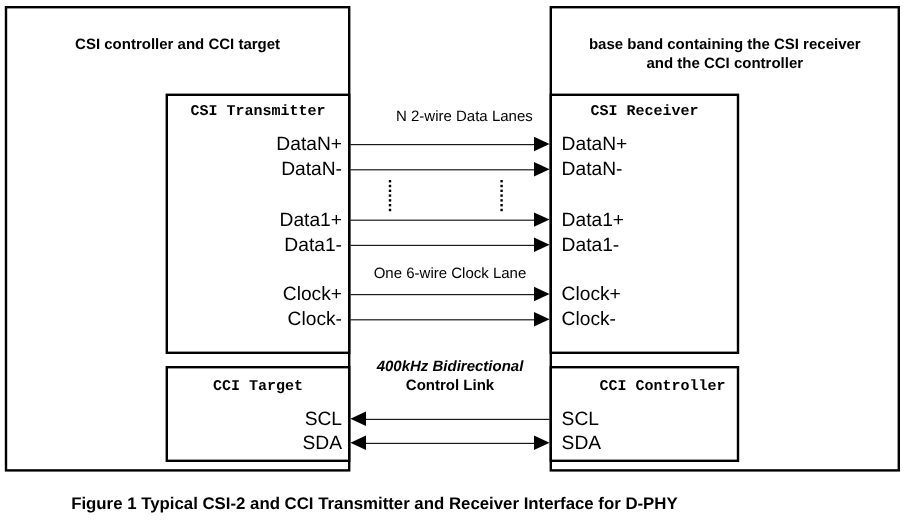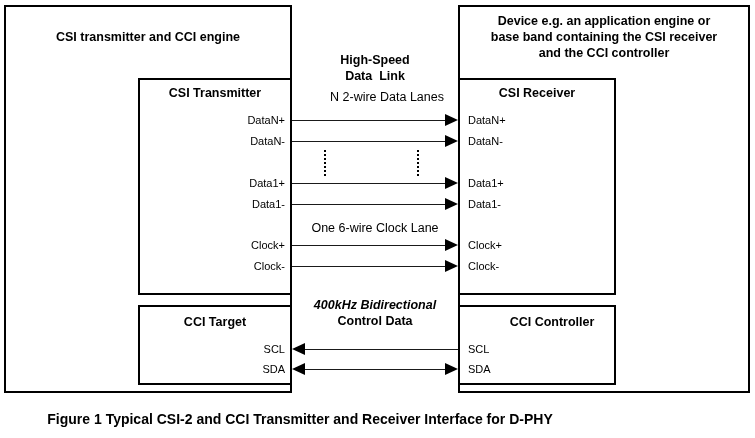--- a/index.html
+++ b/index.html
@@ -123,7 +123,6 @@
   <div class="port right-al" style="left:150px; top:362px; width:135px;">SDA</div>
 
   <div class="box" style="left:458px; top:5px; width:292px; height:388px;"></div>
-  <div class="hdr" style="left:462px; top:13px; width:284px;">Device e.g. an application engine or</div>
   <div class="hdr" style="left:462px; top:29px; width:284px;">base band containing the CSI receiver</div>
   <div class="hdr" style="left:462px; top:45px; width:284px;">and the CCI controller</div>
 

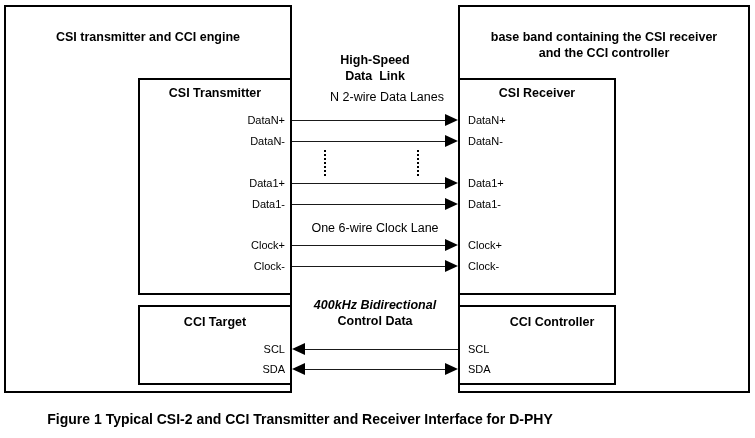--- a/index.html
+++ b/index.html
@@ -105,7 +105,7 @@
 <div id="canvas">
 
   <div class="box" style="left:4px; top:5px; width:288px; height:388px;"></div>
-  <div class="hdr" style="left:8px; top:29px; width:280px;">CSI transmitter and CCI engine</div>
+  <div class="hdr" style="left:8px; top:29px; width:280px;">CSI controller and CCI target</div>
 
   <div class="box" style="left:138px; top:78px; width:154px; height:217px;"></div>
   <div class="box-title" style="left:140px; top:86px; width:150px;">CSI Transmitter</div>

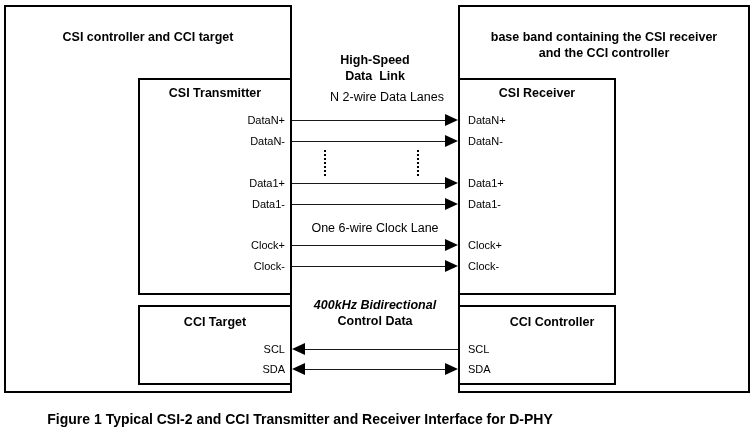--- a/index.html
+++ b/index.html
@@ -141,7 +141,6 @@
   <div class="port left-al" style="left:468px; top:342px; width:140px;">SCL</div>
   <div class="port left-al" style="left:468px; top:362px; width:140px;">SDA</div>
 
-  <div class="mid-label bold" style="left:294px; top:53px; width:162px;">High-Speed</div>
   <div class="mid-label bold" style="left:294px; top:69px; width:162px;">Data  Link</div>
   <div class="mid-label" style="left:306px; top:90px; width:162px;">N 2-wire Data Lanes</div>
   <div class="mid-label" style="left:294px; top:221px; width:162px;">One 6-wire Clock Lane</div>

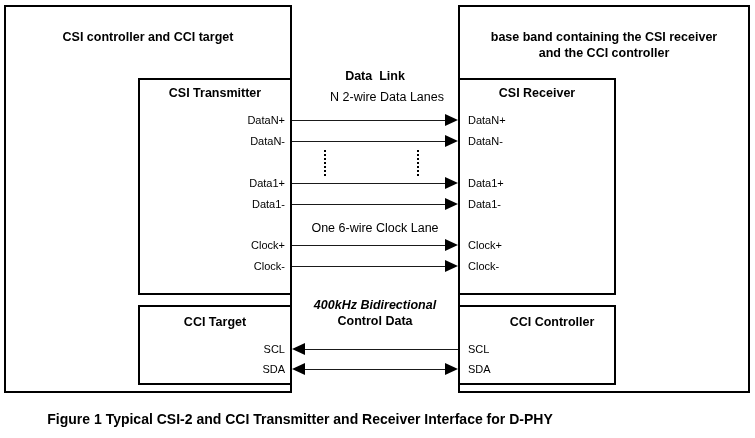--- a/index.html
+++ b/index.html
@@ -141,7 +141,6 @@
   <div class="port left-al" style="left:468px; top:342px; width:140px;">SCL</div>
   <div class="port left-al" style="left:468px; top:362px; width:140px;">SDA</div>
 
-  <div class="mid-label bold" style="left:294px; top:69px; width:162px;">Data  Link</div>
   <div class="mid-label" style="left:306px; top:90px; width:162px;">N 2-wire Data Lanes</div>
   <div class="mid-label" style="left:294px; top:221px; width:162px;">One 6-wire Clock Lane</div>
   <div class="mid-label bold" style="left:294px; top:298px; width:162px;font-style:italic;">400kHz Bidirectional</div>

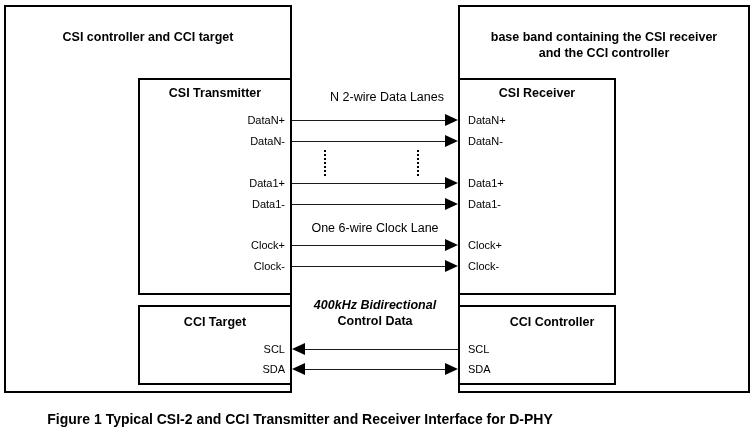--- a/index.html
+++ b/index.html
@@ -34,6 +34,7 @@
     line-height: 15px;
     text-align: center;
     white-space: pre;
+    font-family: Liberation Mono, monospace;
   }
   .hdr {
     position: absolute;

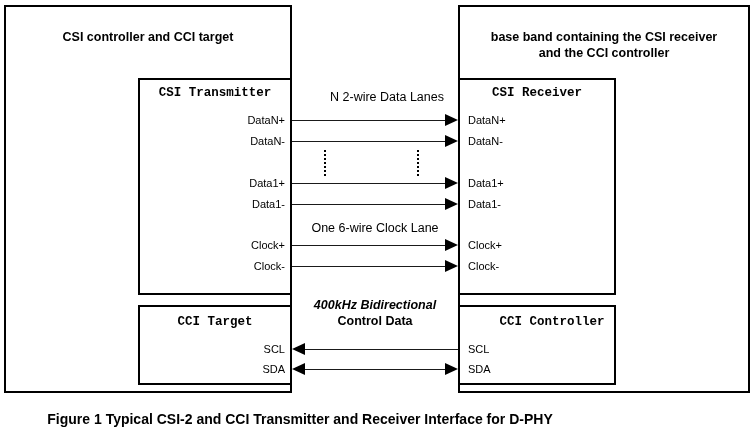--- a/index.html
+++ b/index.html
@@ -57,7 +57,7 @@
   }
   .port {
     position: absolute;
-    font-size: 11px;
+    font-size: 16px;
     line-height: 15px;
     white-space: pre;
   }

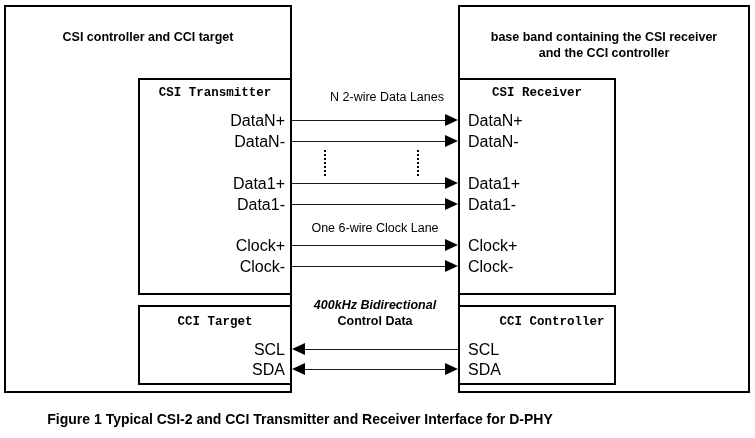--- a/index.html
+++ b/index.html
@@ -145,7 +145,7 @@
   <div class="mid-label" style="left:306px; top:90px; width:162px;">N 2-wire Data Lanes</div>
   <div class="mid-label" style="left:294px; top:221px; width:162px;">One 6-wire Clock Lane</div>
   <div class="mid-label bold" style="left:294px; top:298px; width:162px;font-style:italic;">400kHz Bidirectional</div>
-  <div class="mid-label bold" style="left:294px; top:314px; width:162px;">Control Data</div>
+  <div class="mid-label bold" style="left:294px; top:314px; width:162px;">Control Link</div>
 
   <div class="wire" style="left:292px; top:120px; width:153px;"></div>
   <div class="arrow-r" style="left:445px; top:113.5px;"></div>

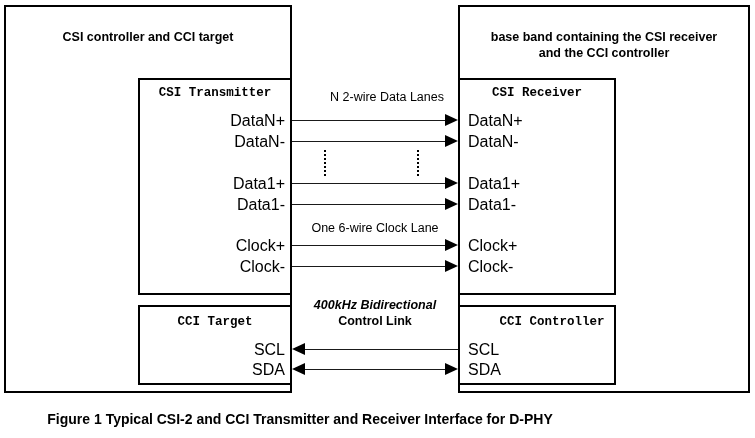--- a/index.html
+++ b/index.html
@@ -175,7 +175,7 @@
   <div class="arrow-l" style="left:292px; top:362.5px;"></div>
   <div class="arrow-r" style="left:445px; top:362.5px;"></div>
 
-  <div class="caption" style="left:0px; top:410px; width:600px;">Figure 1 Typical CSI-2 and CCI Transmitter and Receiver Interface for D-PHY</div>
+  <div class="caption" style="left:0px; top:410px; width:600px;padding-left:12px;">Figure 1 Typical CSI-2 and CCI Transmitter and Receiver Interface for D-PHY</div>
 
 </div>
 

